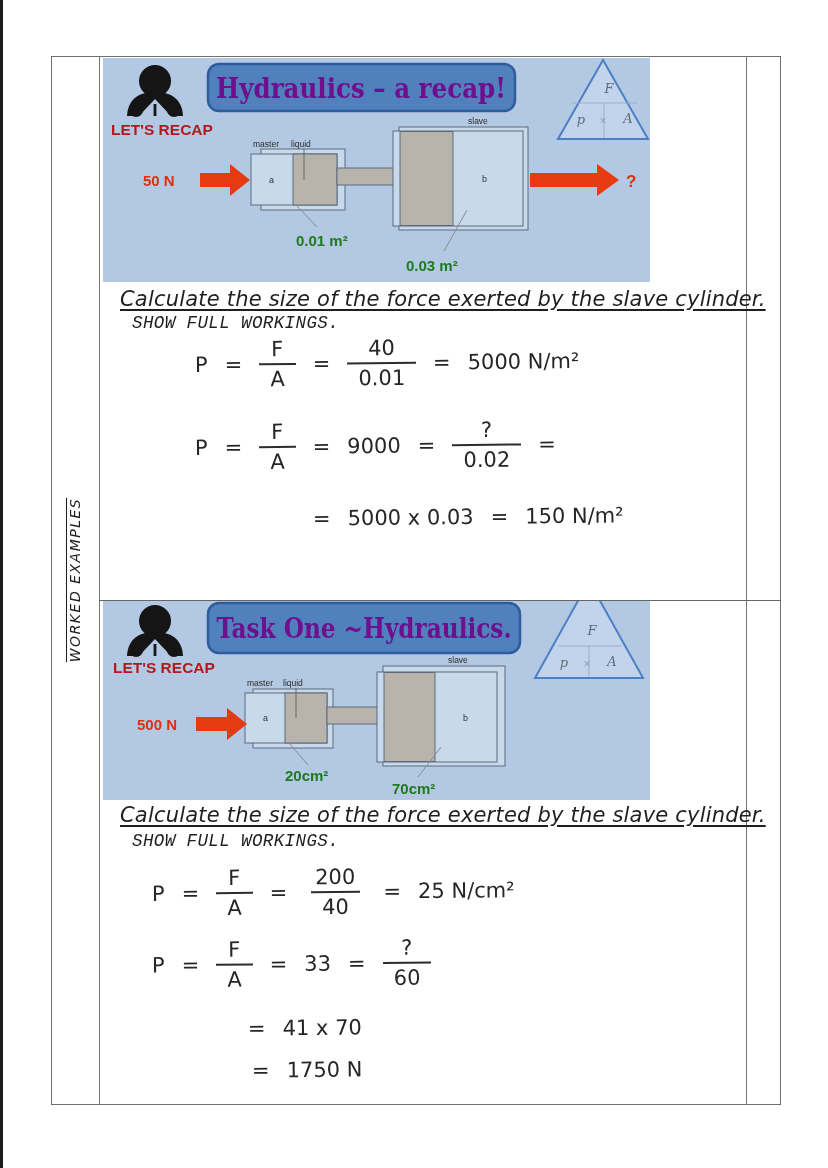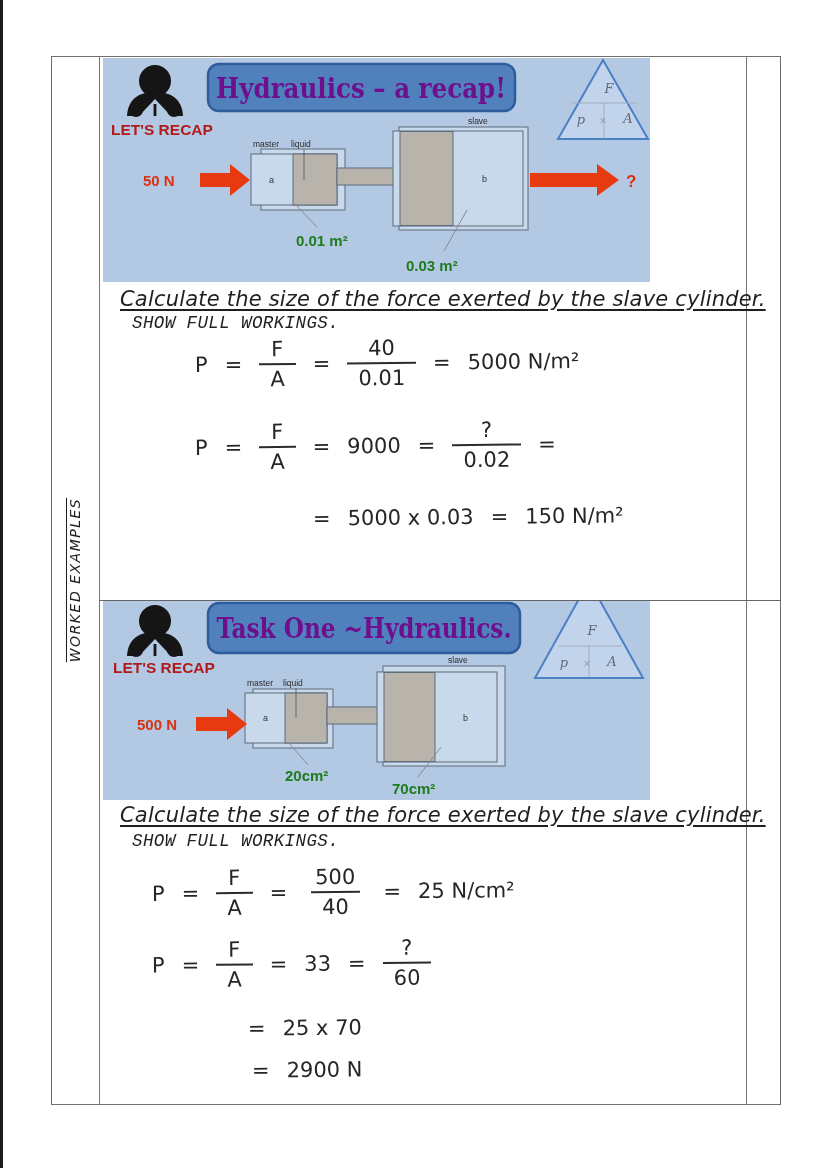--- a/index.html
+++ b/index.html
@@ -229,7 +229,7 @@
       </span>
     <span>=</span>
     <span class="frac">
-        <span class="num">500</span>
+        <span class="num">200</span>
         <span class="den">40</span>
       </span>
     <span>=</span>

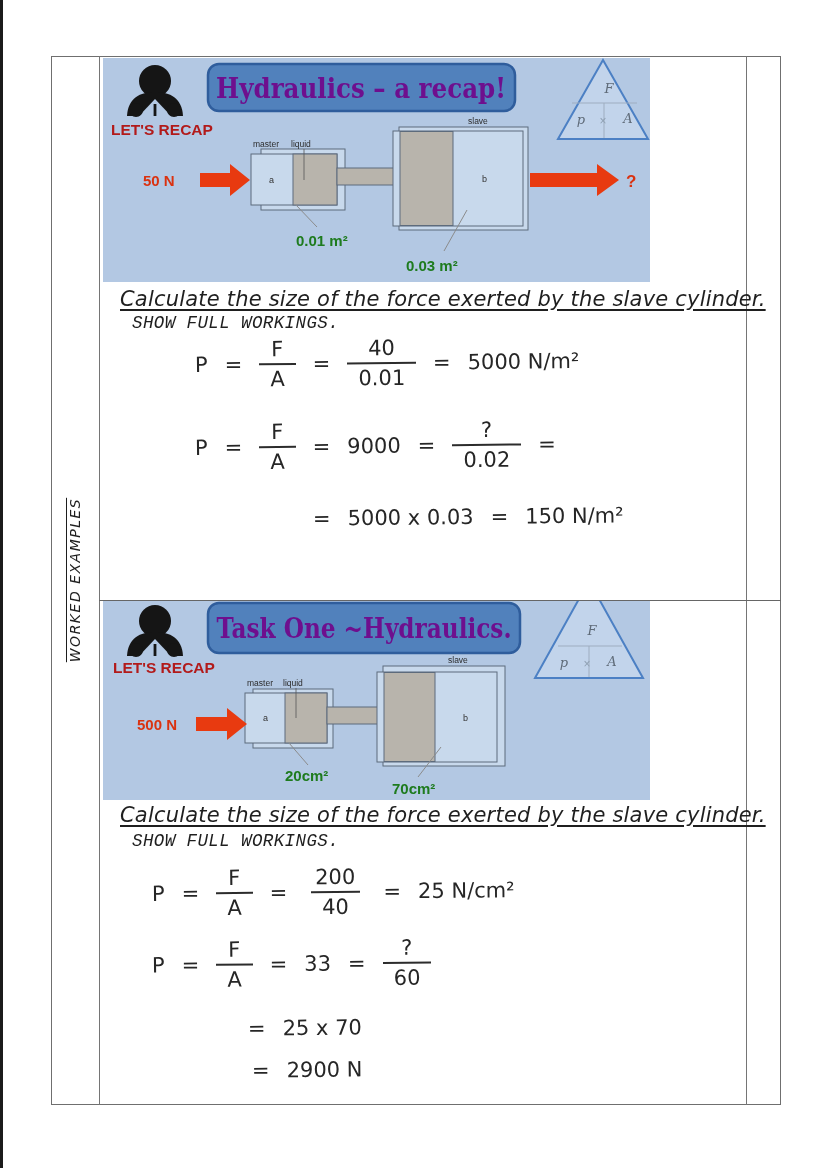--- a/index.html
+++ b/index.html
@@ -254,7 +254,7 @@
 
   <div class="work" style="left:248px; top:1016px;">
     <span>=</span>
-    <span>25 x 70</span>
+    <span>41 x 70</span>
   </div>
 
   <div class="work" style="left:252px; top:1058px;">

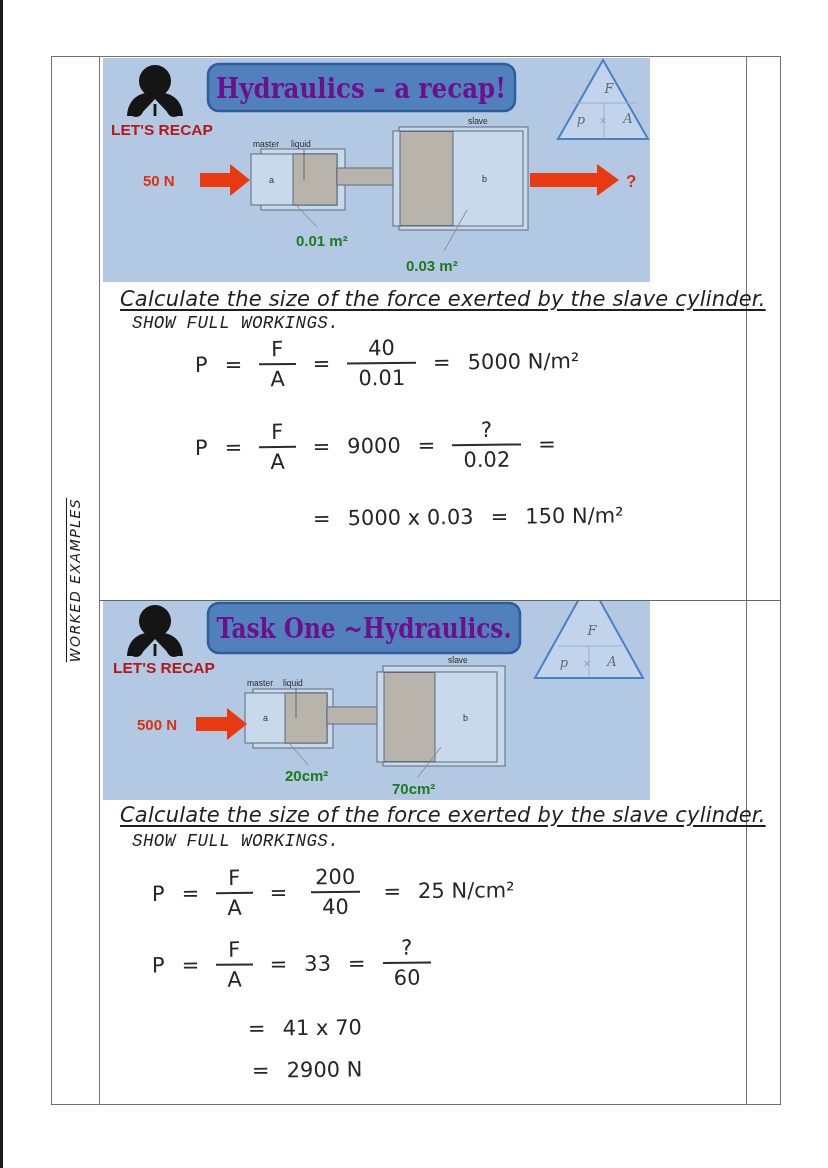--- a/index.html
+++ b/index.html
@@ -259,7 +259,7 @@
 
   <div class="work" style="left:252px; top:1058px;">
     <span>=</span>
-    <span>2900 N</span>
+    <span>1750 N</span>
   </div>
 
 </div>

